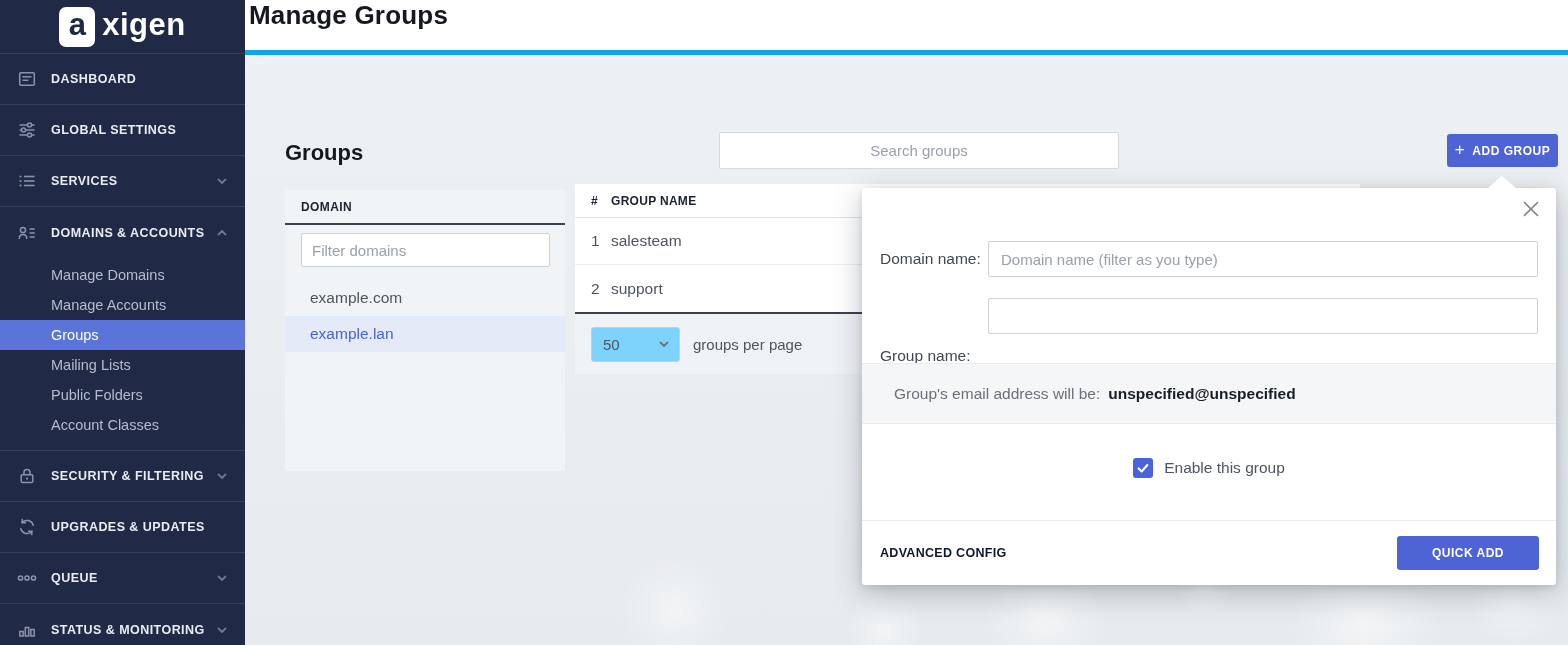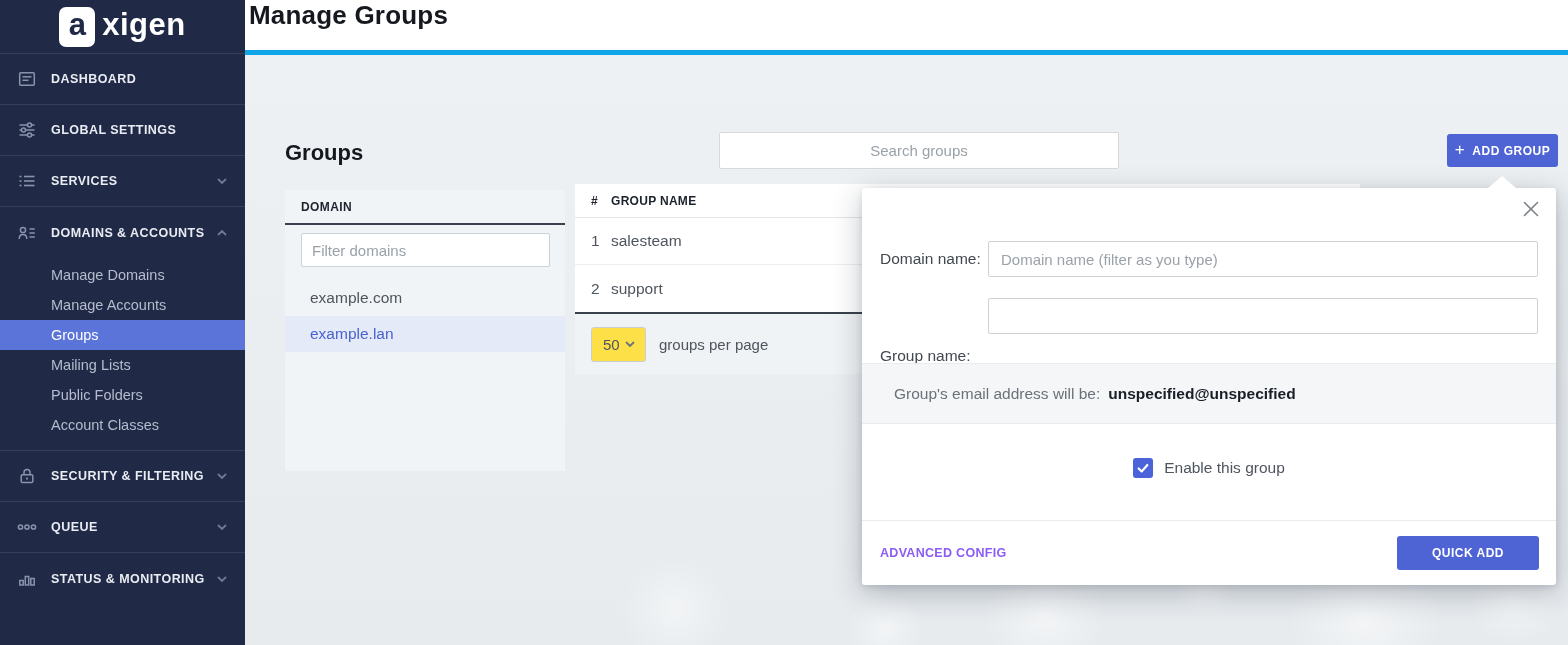--- a/index.html
+++ b/index.html
@@ -106,7 +106,7 @@
   .gt-body .gt-row:last-child { border-bottom:none; }
   .gt-footer { height:60px; background:#f0f3f5; display:flex; align-items:center; padding-left:16px; }
   .per-page-select {
-    width:55px; height:35px; background:#fde047; border:1px solid #c9ced4; border-radius:3px;
+    width:89px; height:35px; background:#7dd3fc; border:1px solid #c9ced4; border-radius:3px;
     display:flex; align-items:center; justify-content:space-between; padding:0 9px 0 11px;
     font-size:15px; color:#4e555e; cursor:pointer;
   }

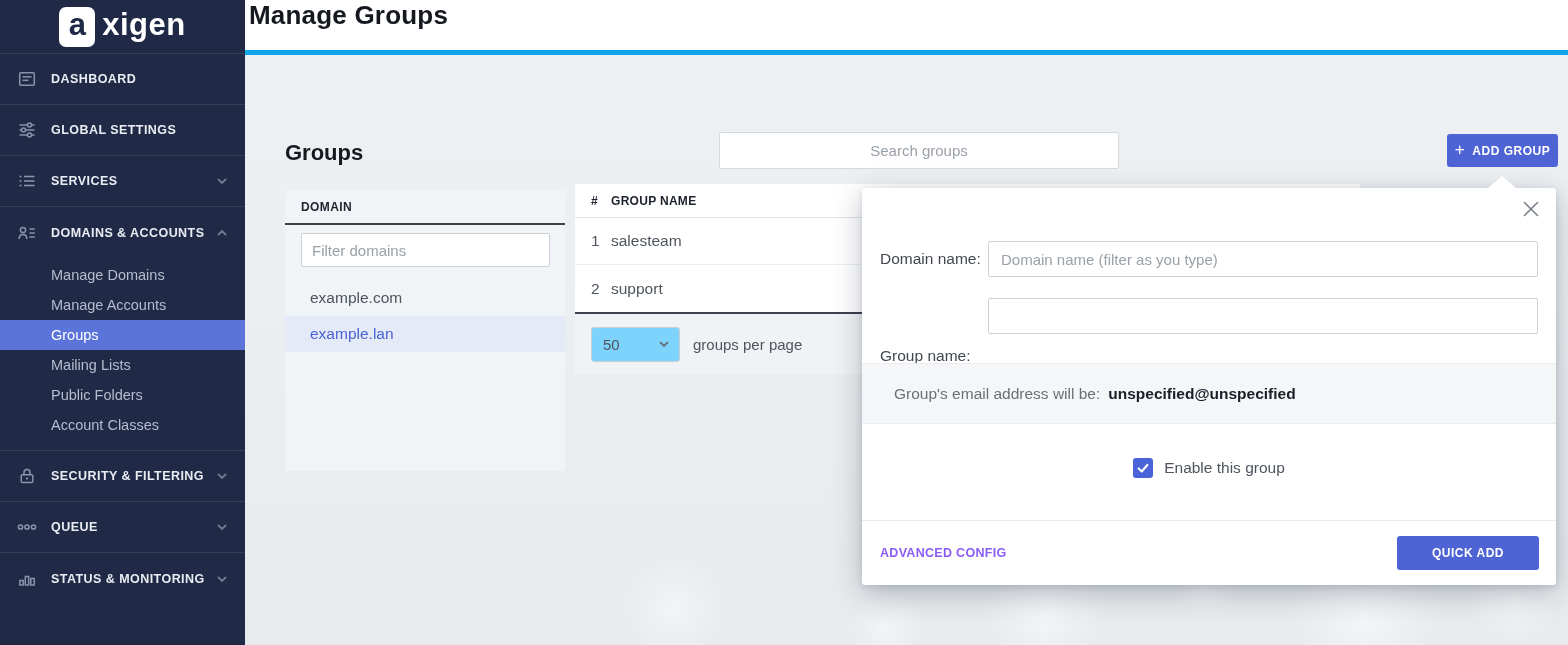--- a/index.html
+++ b/index.html
@@ -269,6 +269,17 @@
       </span>
     </div>
 
+    <div class="nav-item bb">
+      <span class="nicon">
+        <svg width="18" height="18" viewBox="0 0 18 18" fill="none" stroke="currentColor" stroke-width="1.5" stroke-linecap="round">
+            <path d="M15.2,7.2 A6.4,6.4 0 0 0 4.2,4.6"></path>
+            <polyline points="4.2,1.6 4.2,4.8 7.4,4.8"></polyline>
+            <path d="M2.8,10.8 A6.4,6.4 0 0 0 13.8,13.4"></path>
+            <polyline points="13.8,16.4 13.8,13.2 10.6,13.2"></polyline>
+          </svg>
+      </span>
+      <span>UPGRADES &amp; UPDATES</span>
+    </div>
 
     <div class="nav-item bb">
       <span class="nicon">

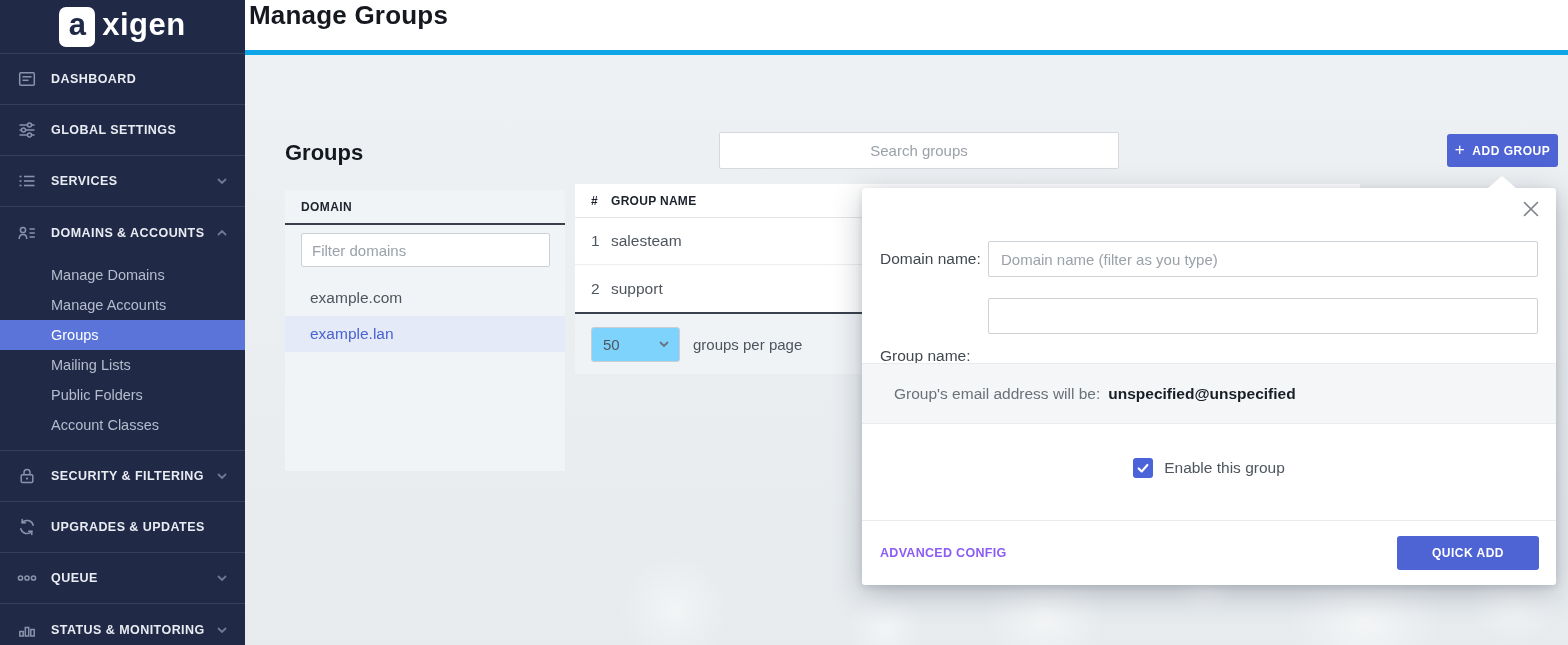--- a/index.html
+++ b/index.html
@@ -156,7 +156,7 @@
     position:absolute; left:0; bottom:0; width:100%; height:65px;
     border-top:1px solid #e9ebee; display:flex; align-items:center; padding:0 17px 0 18px;
   }
-  .advanced-link { font-size:12.5px; font-weight:700; letter-spacing:.3px; color:#8b5cf6; cursor:pointer; }
+  .advanced-link { font-size:12.5px; font-weight:700; letter-spacing:.3px; color:#0f172a; cursor:pointer; }
   .quick-add-btn { margin-left:auto; width:142px; height:34px; }
 </style>
 </head>

